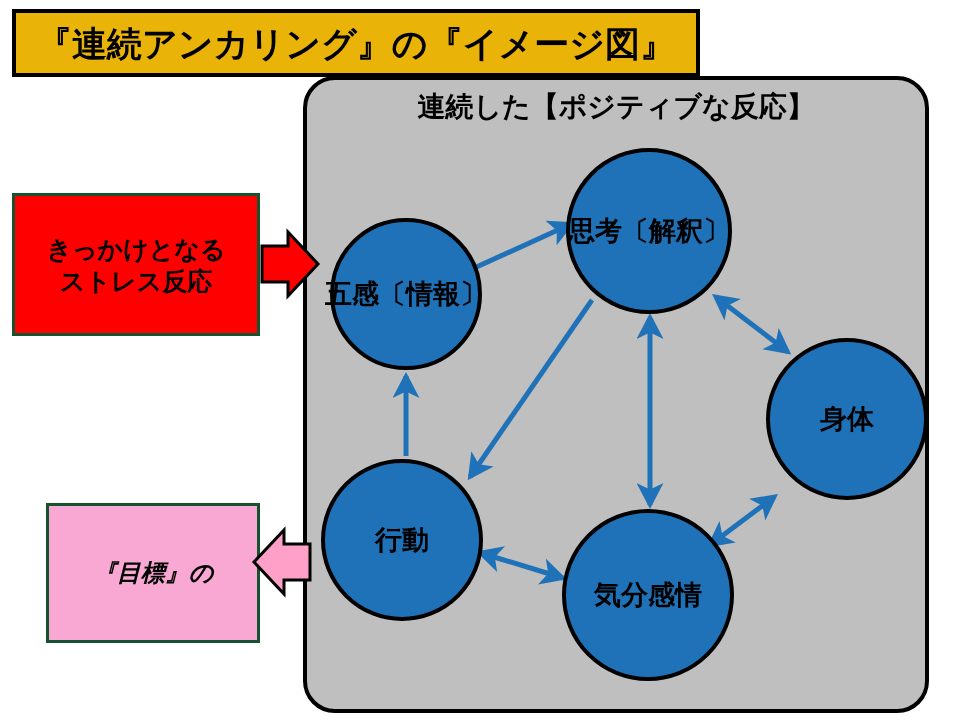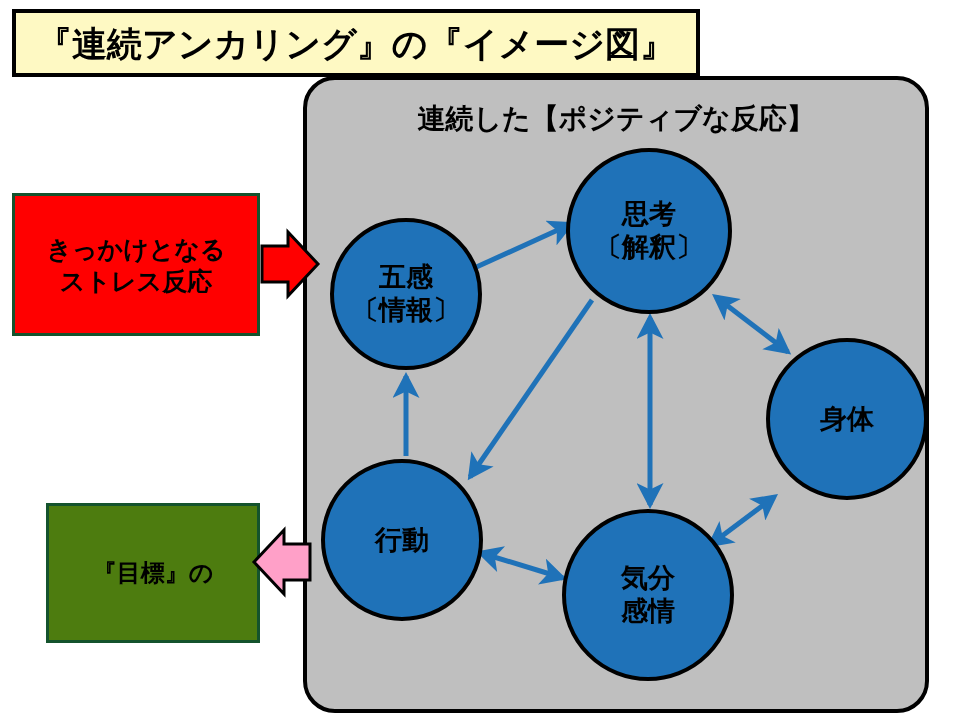--- a/index.html
+++ b/index.html
@@ -30,7 +30,7 @@
     width: 688px;
     height: 68px;
     border: 4px solid #000000;
-    background: #fef9c3;
+    background: #eab308;
     box-sizing: border-box;
     display: flex;
     align-items: center;

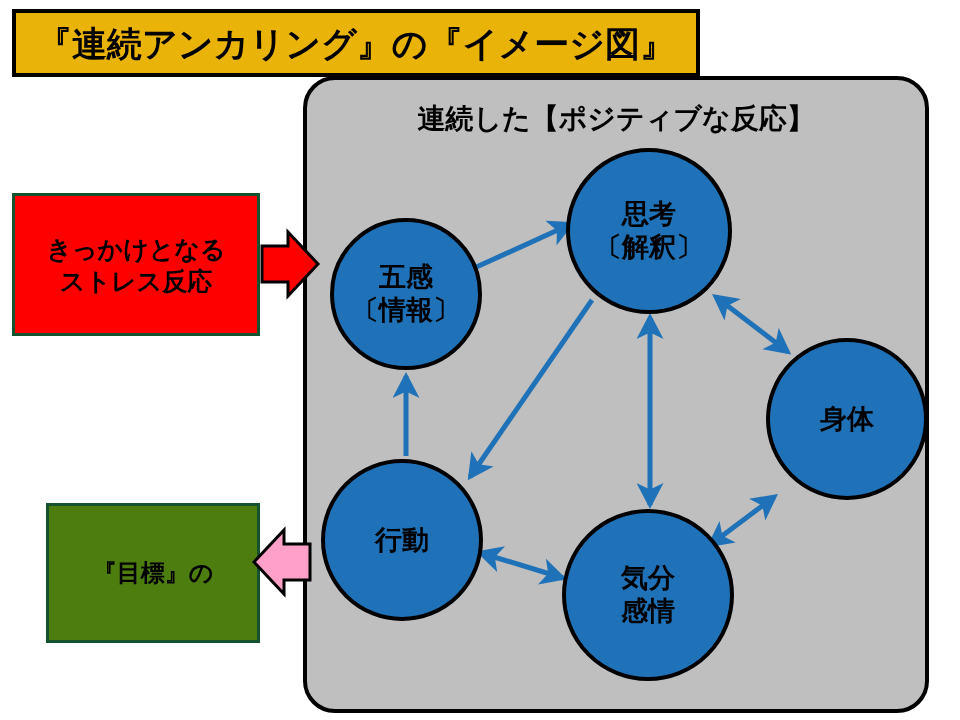--- a/index.html
+++ b/index.html
@@ -67,7 +67,6 @@
     font-weight: bold;
     color: #000000;
     line-height: 1.2;
-    margin-top: 12px;
   }
 
   

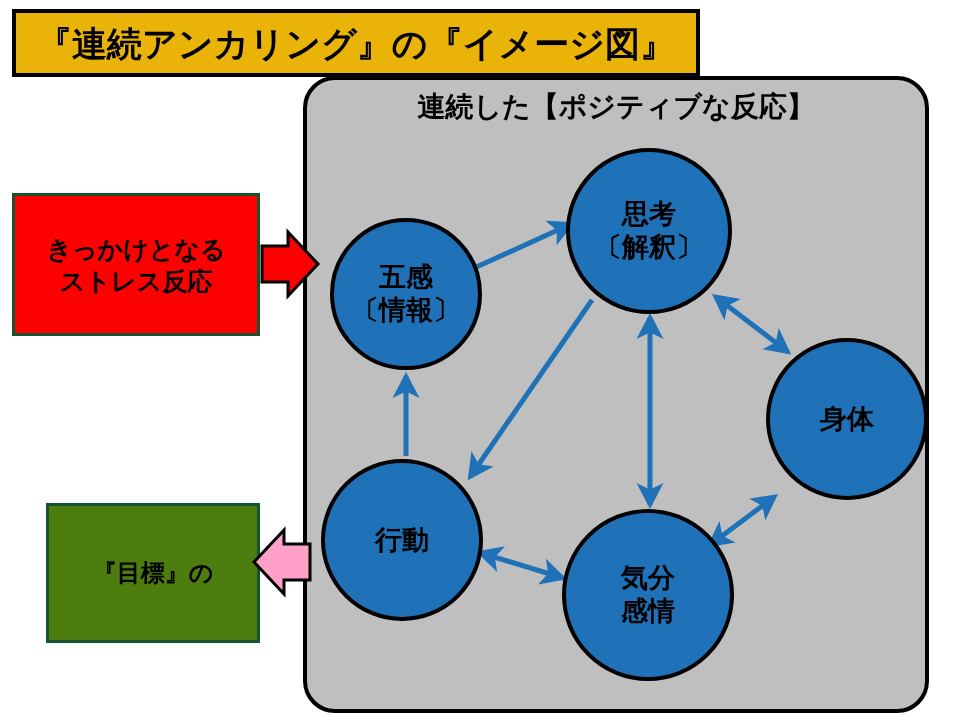--- a/index.html
+++ b/index.html
@@ -120,7 +120,7 @@
     border: 4px solid #000000;
     box-sizing: border-box;
     display: flex;
-    flex-direction: column;
+    flex-direction: row;
     align-items: center;
     justify-content: center;
     text-align: center;

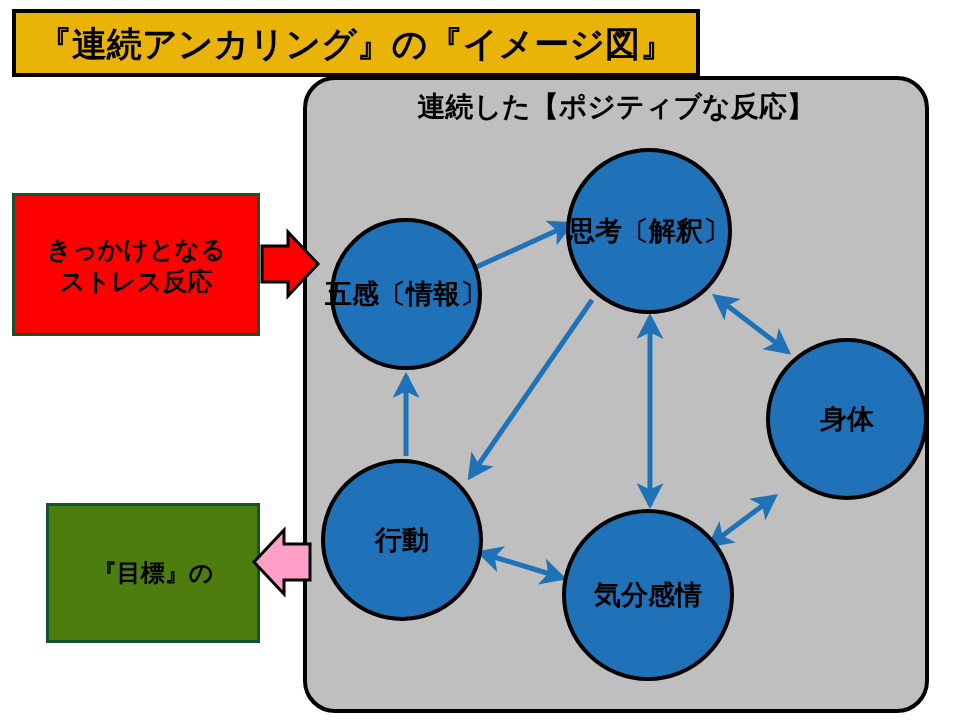--- a/index.html
+++ b/index.html
@@ -99,7 +99,8 @@
     top: 503px;
     width: 214px;
     height: 140px;
-    background: #4d7c0f;
+    background: #f9a8d4;
+    font-style: italic;
   }
   .goal-box .line { font-size: 24px; }
 

